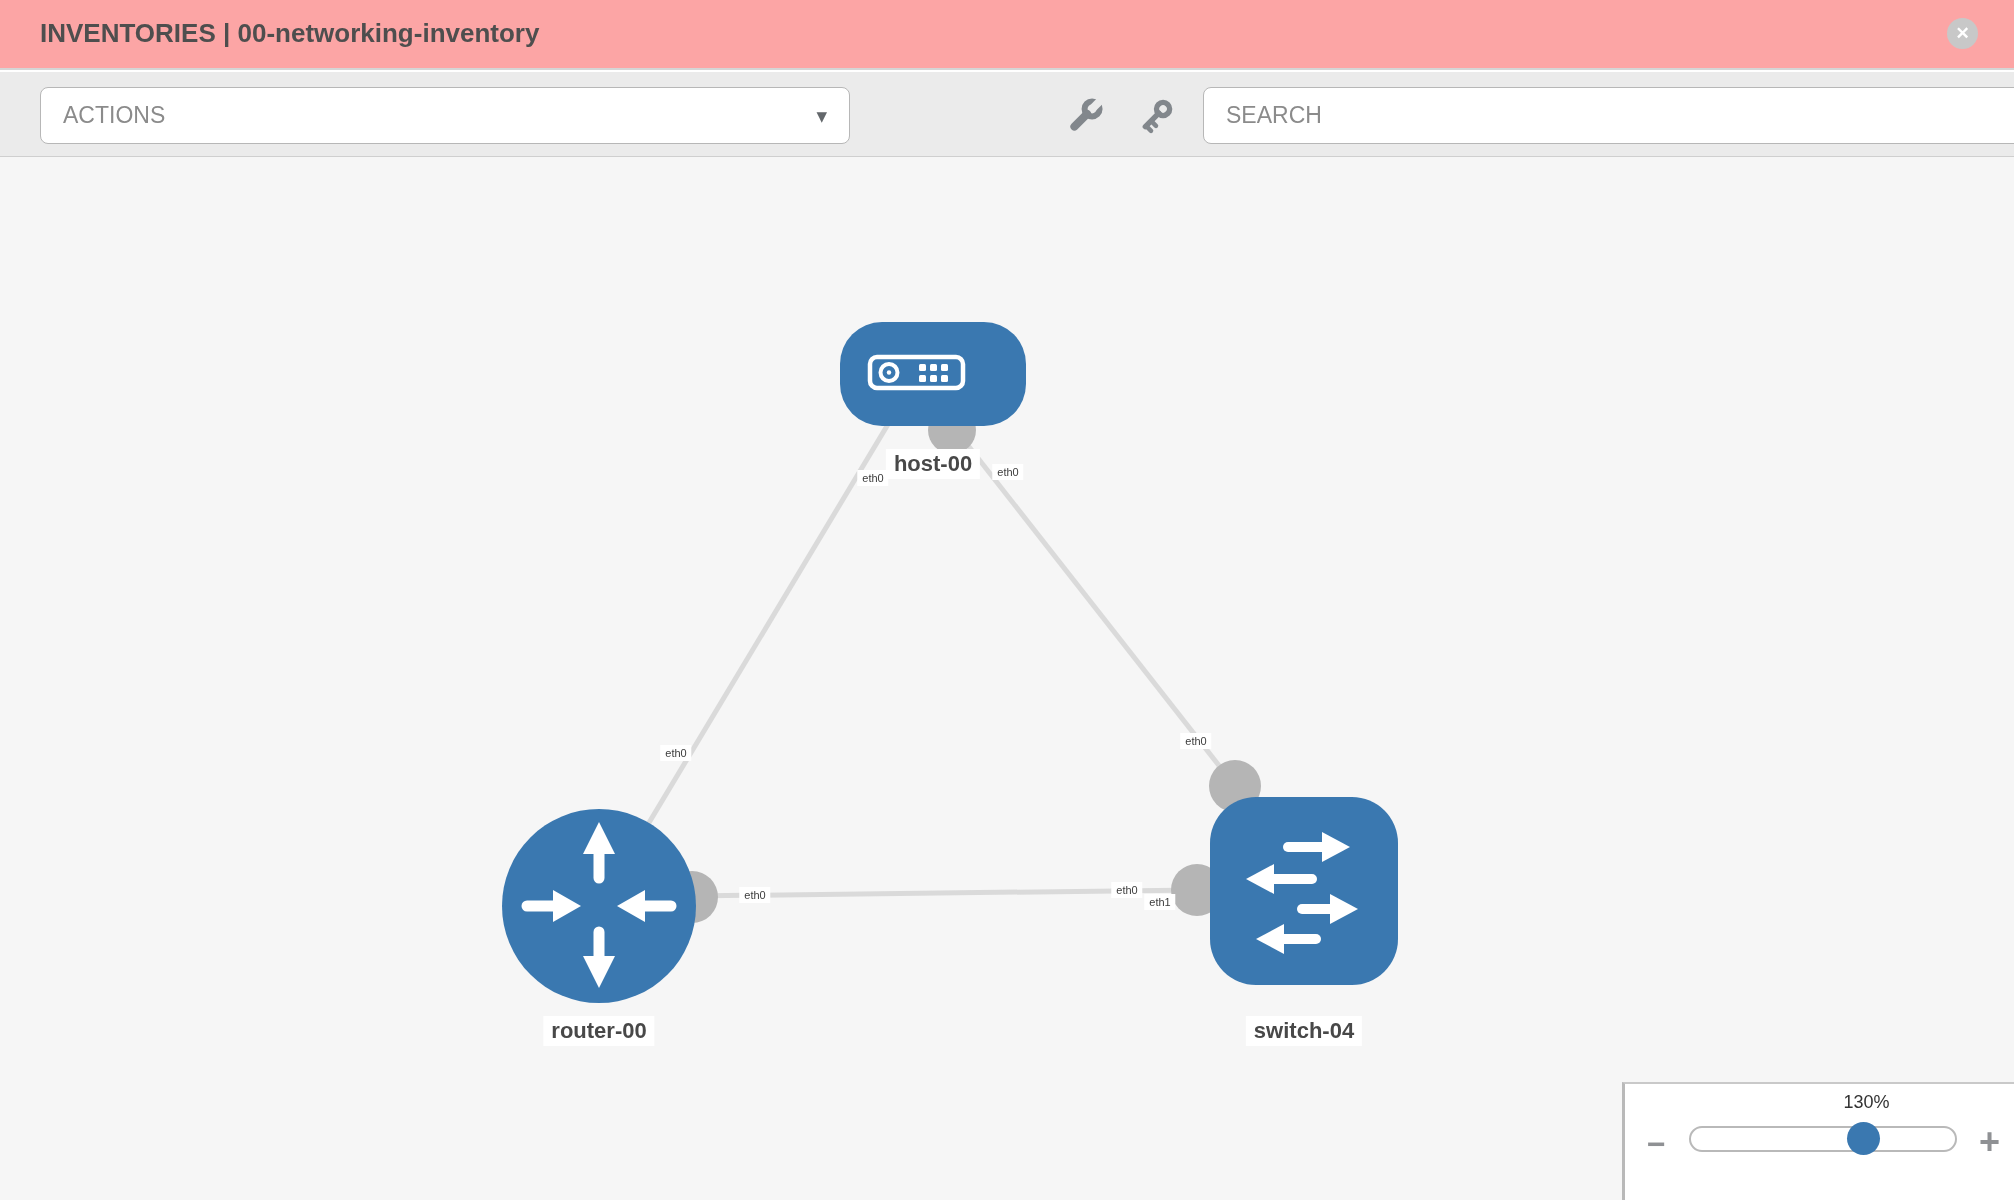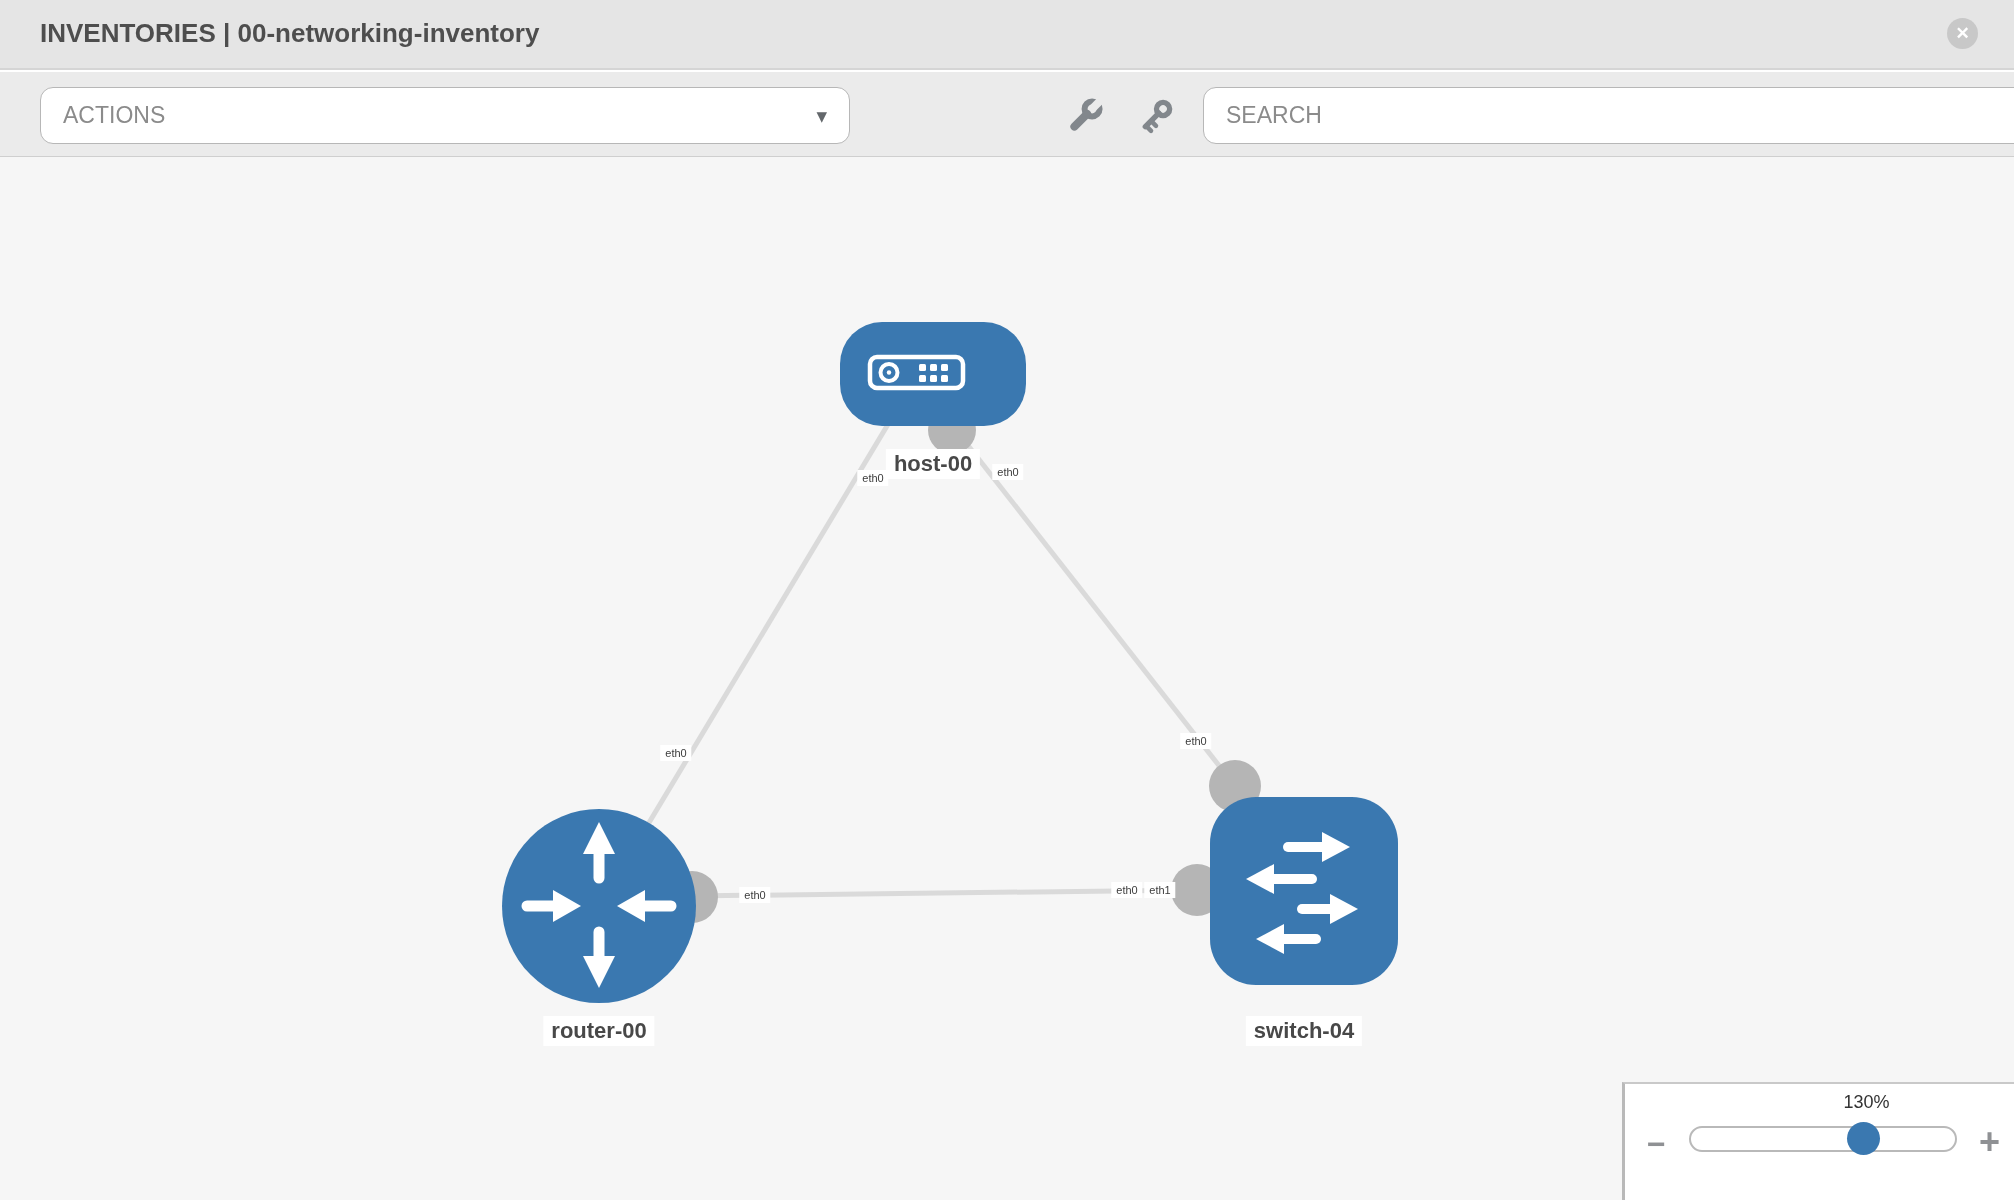--- a/index.html
+++ b/index.html
@@ -9,7 +9,7 @@
   }
   
   .header{
-    position:absolute;left:0;top:0;width:2014px;height:70px;background:#e5e5e5;
+    position:absolute;left:0;top:0;width:2014px;height:70px;background:#fca5a5;
     border-bottom:2px solid #d5d5d5;box-sizing:border-box;
   }
   .header-title{

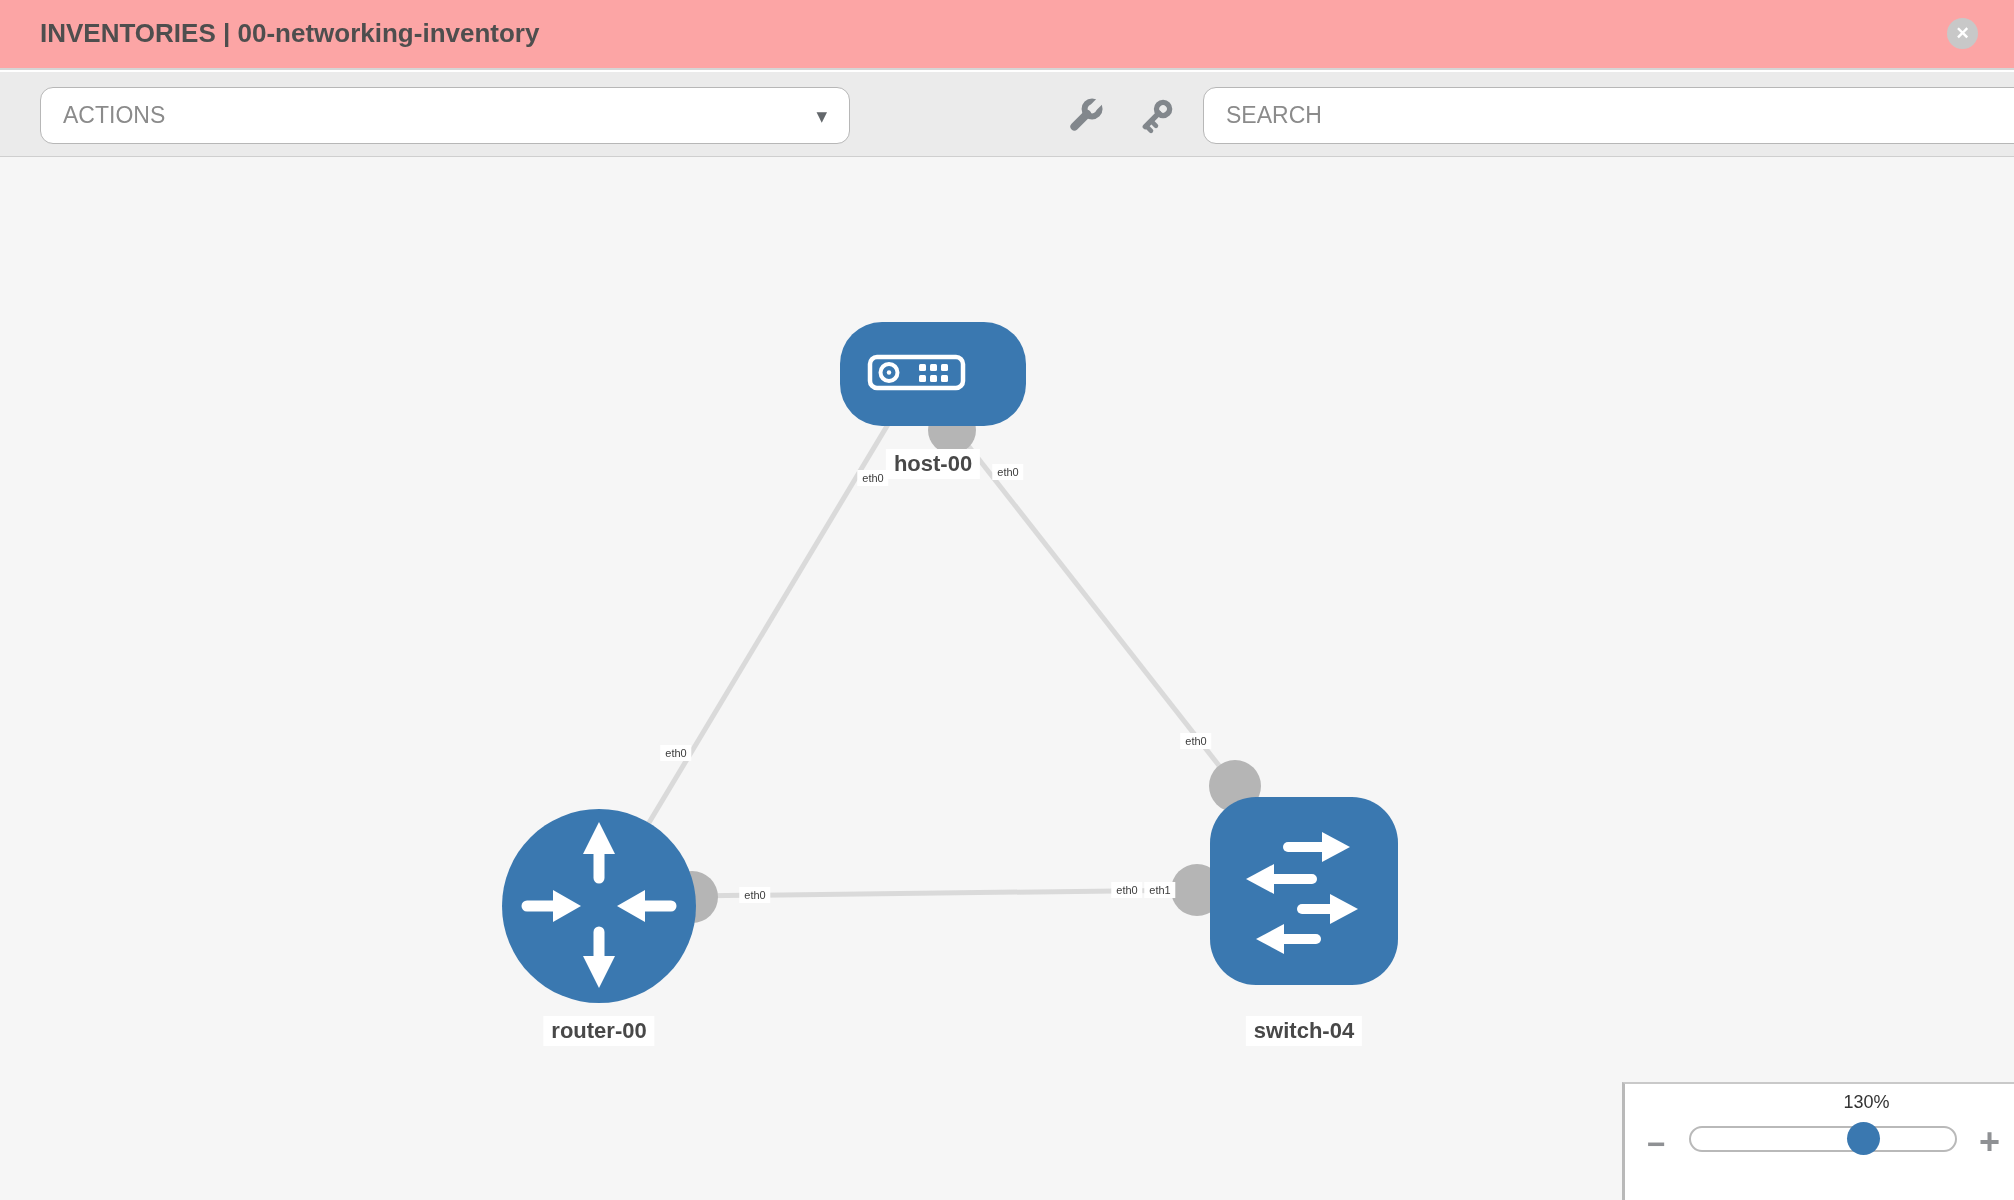--- a/index.html
+++ b/index.html
@@ -28,7 +28,7 @@
   }
   .dropdown{
     position:absolute;top:15px;height:57px;background:#ffffff;border:1px solid #b7b7b7;
-    border-radius:13px;box-sizing:border-box;display:flex;align-items:center;
+    border-radius:8px;box-sizing:border-box;display:flex;align-items:center;
     padding:0 22px;color:#8b8b8b;font-size:23px;cursor:pointer;
   }
   .dropdown .caret{

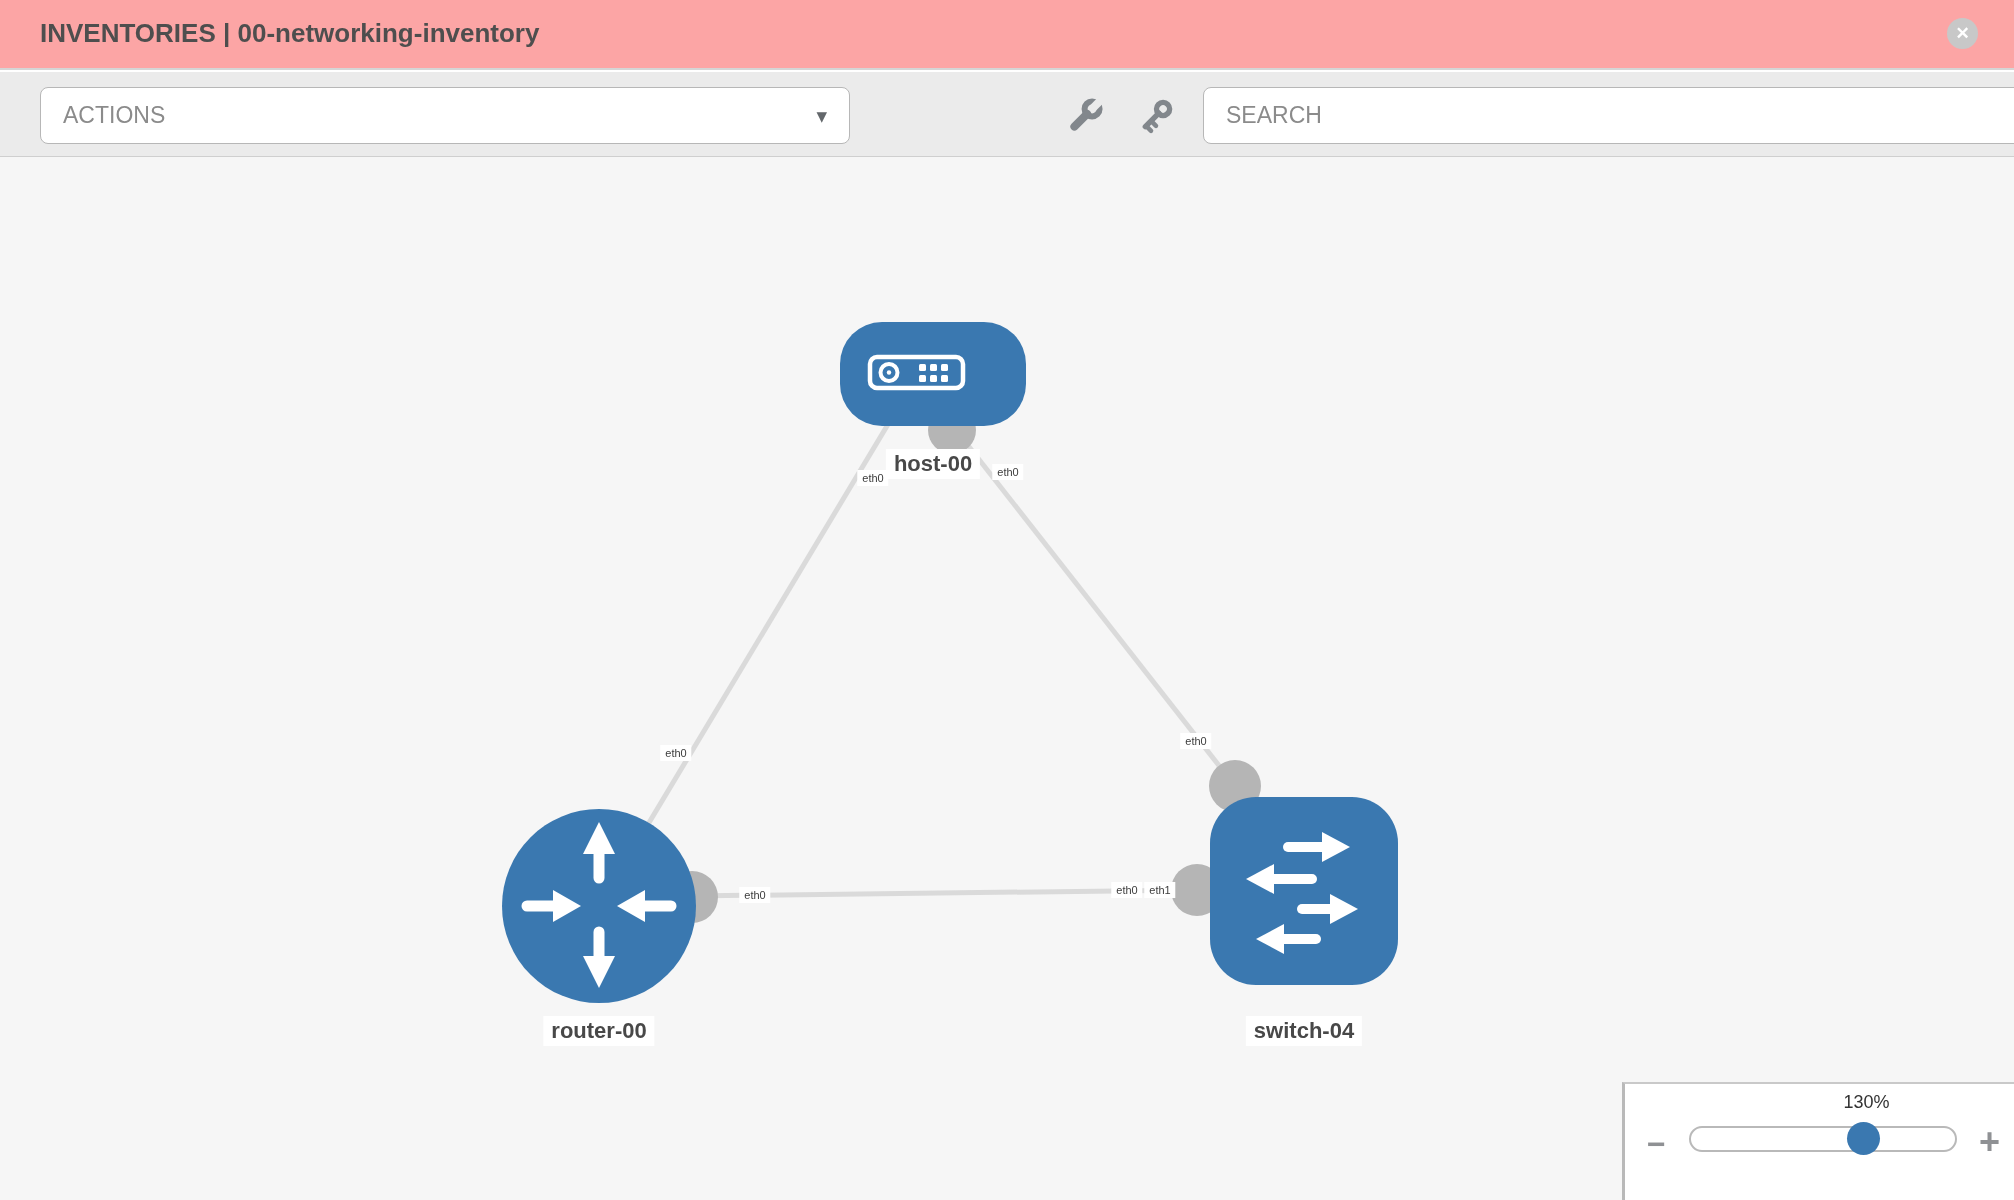--- a/index.html
+++ b/index.html
@@ -54,7 +54,7 @@
   .chip{font-size:11px;padding:2px 5px;}
   .node-label{font-size:22px;padding:2px 8px;color:#484848;font-weight:bold;}
   .chip-under{z-index:4;}
-  .chip-over{z-index:6;}
+  .chip-over{z-index:6;margin-top:12px;}
   
   .zoom-panel{
     position:absolute;left:1622px;top:1082px;width:392px;height:118px;background:#ffffff;

